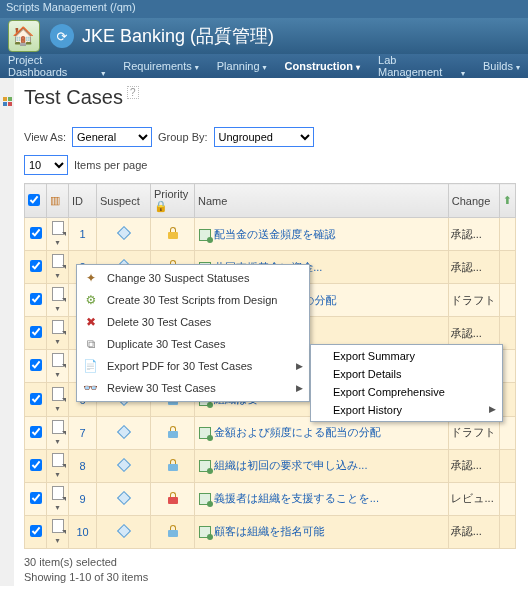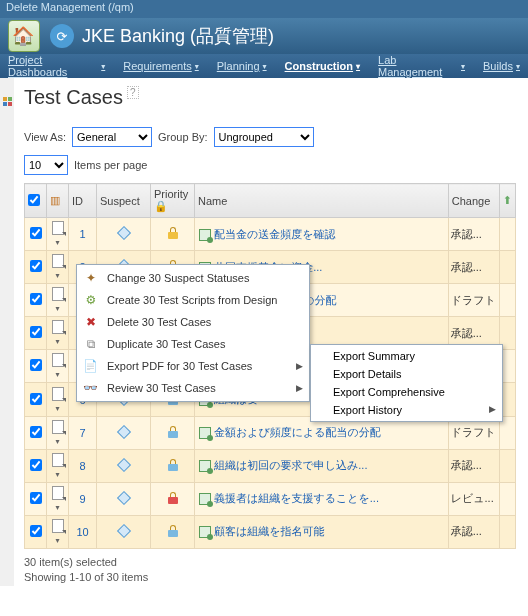--- a/index.html
+++ b/index.html
@@ -79,7 +79,7 @@
 <body>
 
 <div class="title-bar">
-  <span>Delete Management (/qm)</span>
+  <span>Scripts Management (/qm)</span>
 </div>
 
 <div class="top-header">

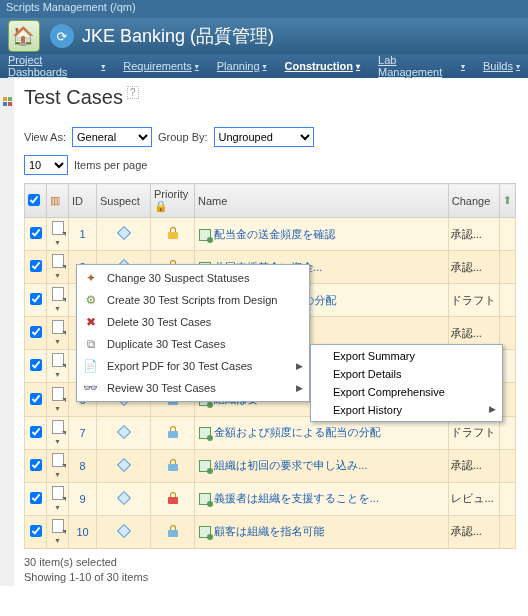--- a/index.html
+++ b/index.html
@@ -13,7 +13,7 @@
   .app-title { color: #fff; font-size: 18px; }
   
   .nav-bar { background: linear-gradient(#3c6d99, #2a5782); height: 24px; display: flex; align-items: center; padding: 0 8px; gap: 18px; }
-  .nav-item { color: #cde3f2; font-size: 11px; display: flex; align-items: center; gap: 3px; cursor: pointer; text-decoration: underline; }
+  .nav-item { color: #cde3f2; font-size: 11px; display: flex; align-items: flex-end; gap: 3px; cursor: pointer; }
   .nav-item.active { color: #fff; font-weight: bold; }
   .chevron { font-size: 8px; }
   

